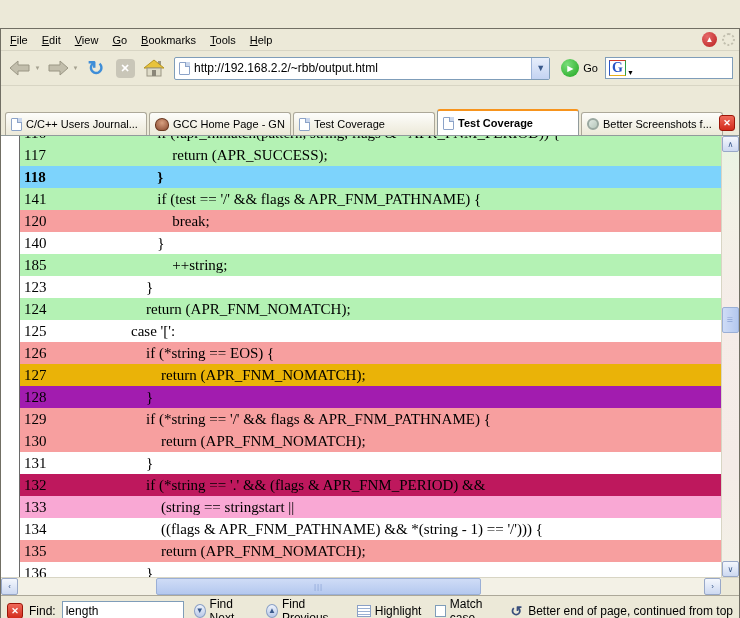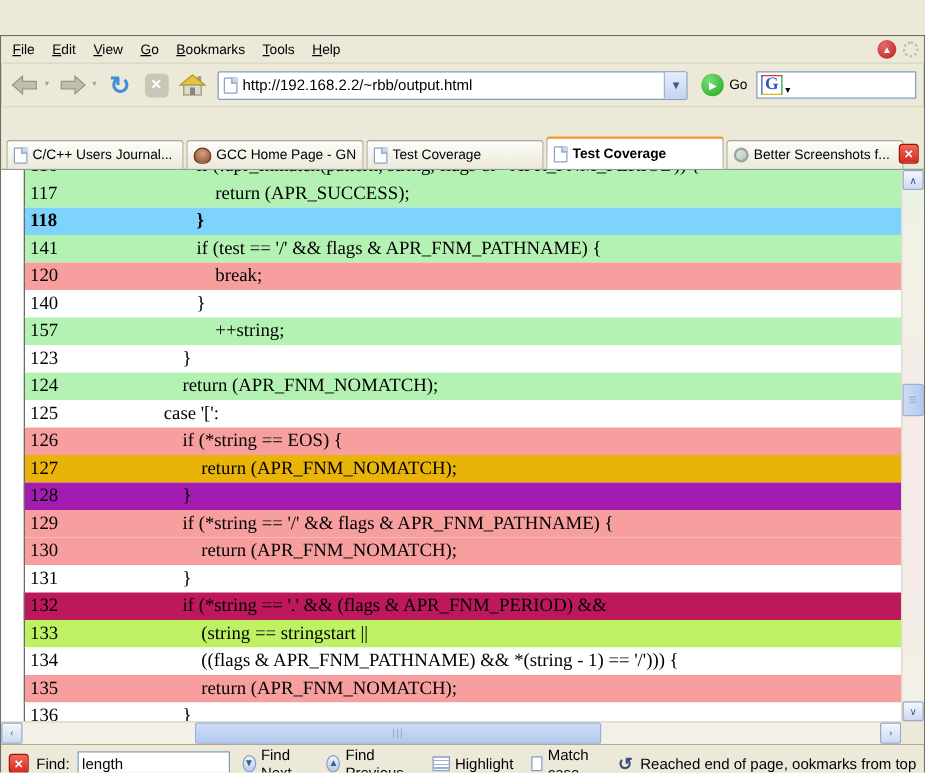--- a/index.html
+++ b/index.html
@@ -217,7 +217,7 @@
             <span class="ct">           }</span>
           </div>
           <div class="crow" style="background: rgb(180, 242, 180);">
-            <span class="ln">157</span>
+            <span class="ln">185</span>
             <span class="ct">               ++string;</span>
           </div>
           <div class="crow" style="background: rgb(255, 255, 255);">

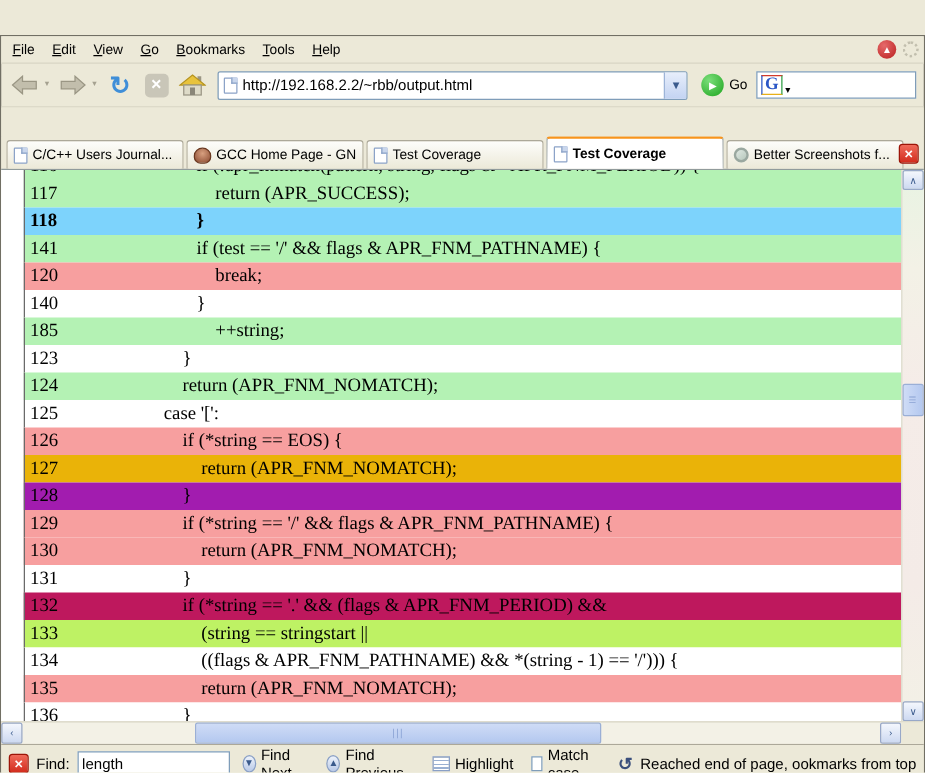--- a/index.html
+++ b/index.html
@@ -260,7 +260,7 @@
             <span class="ln">132</span>
             <span class="ct">        if (*string == '.' &amp;&amp; (flags &amp; APR_FNM_PERIOD) &amp;&amp;</span>
           </div>
-          <div class="crow" style="background: #bef264;">
+          <div class="crow" style="background: #f9a8d4;">
             <span class="ln">133</span>
             <span class="ct">            (string == stringstart ||</span>
           </div>

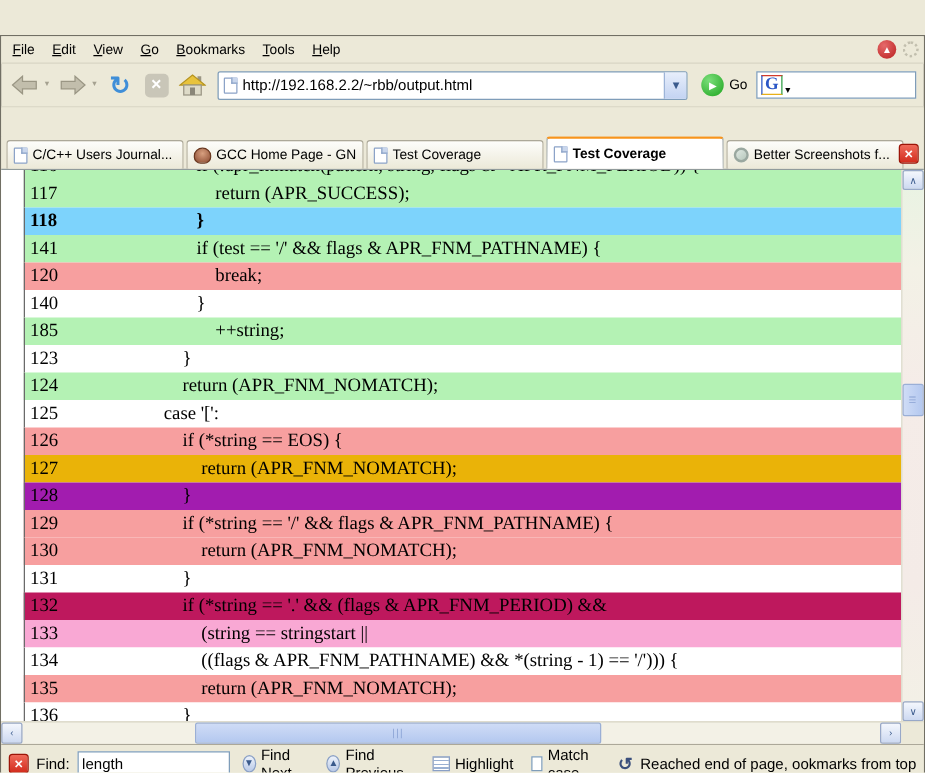--- a/index.html
+++ b/index.html
@@ -313,7 +313,7 @@
       <span>Match case</span>
     </div>
     <span class="wrap-icon">↺</span>
-    <span class="fb-status">Reached end of page, ookmarks from top</span>
+    <span class="fb-status">Better end of page, continued from top</span>
   </div>
 
   <div class="statusbar">

